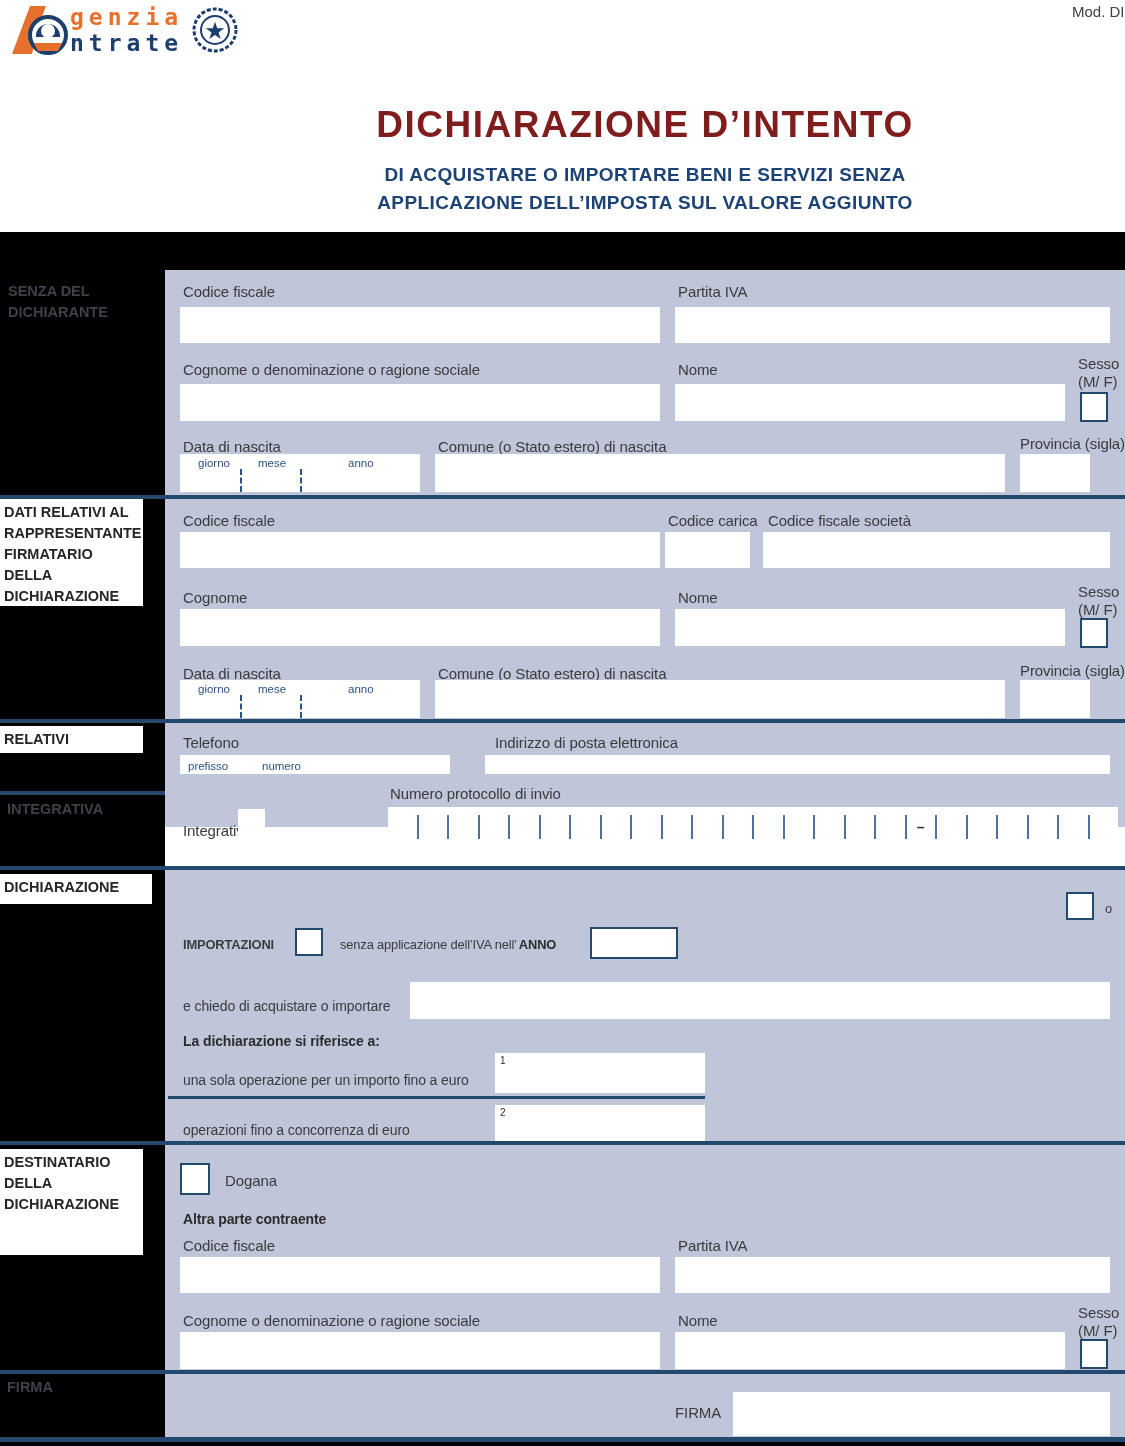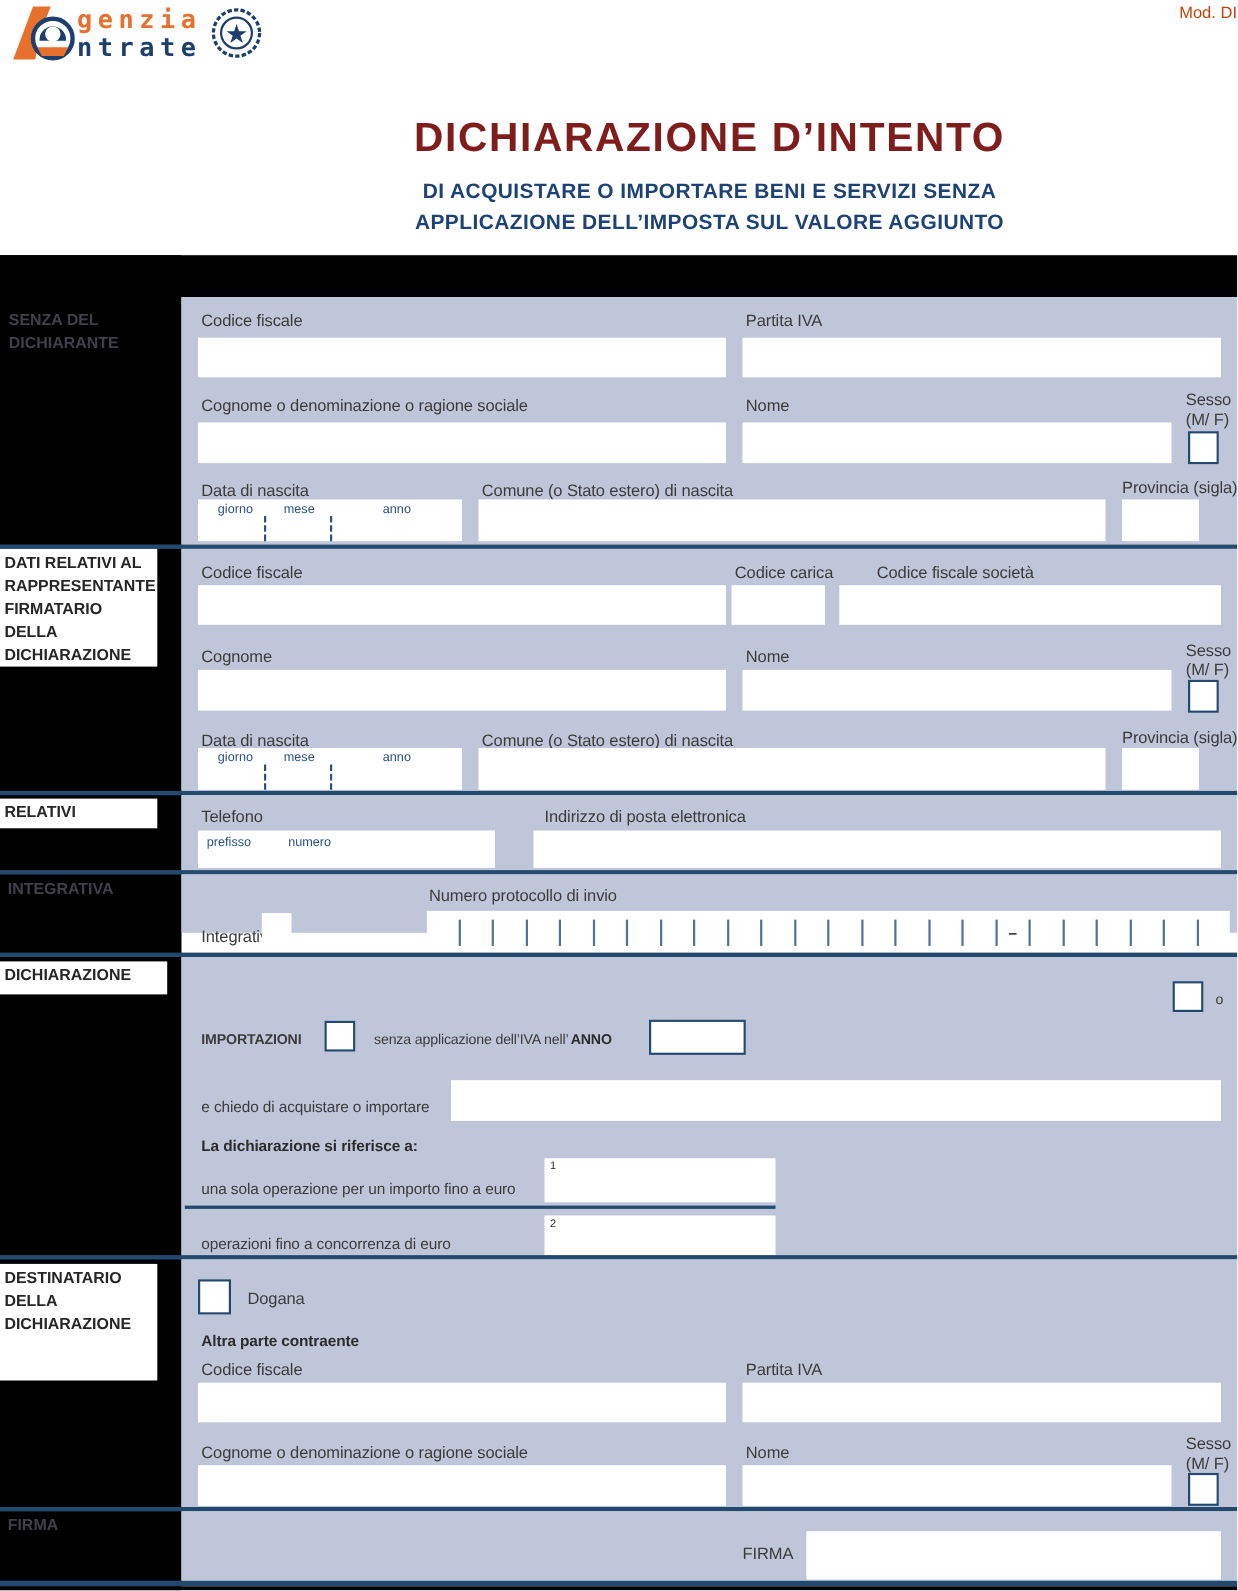--- a/index.html
+++ b/index.html
@@ -29,7 +29,7 @@
          font-size:37px;font-weight:bold;color:#7f1d1d;letter-spacing:1.5px;}
   .sub{position:absolute;left:165px;width:960px;text-align:center;
        font-size:19px;font-weight:bold;color:#1d4376;letter-spacing:0.4px;}
-  .mod{position:absolute;top:3px;left:1072px;font-size:15px;color:#c2410c;white-space:nowrap;}
+  .mod{position:absolute;top:3px;left:1072px;font-size:15px;color:#404040;white-space:nowrap;}
   
   .datebox{position:absolute;background:#fff;}
   .dash-v{position:absolute;top:15px;bottom:0;width:0;border-left:2px dashed #2a5285;}

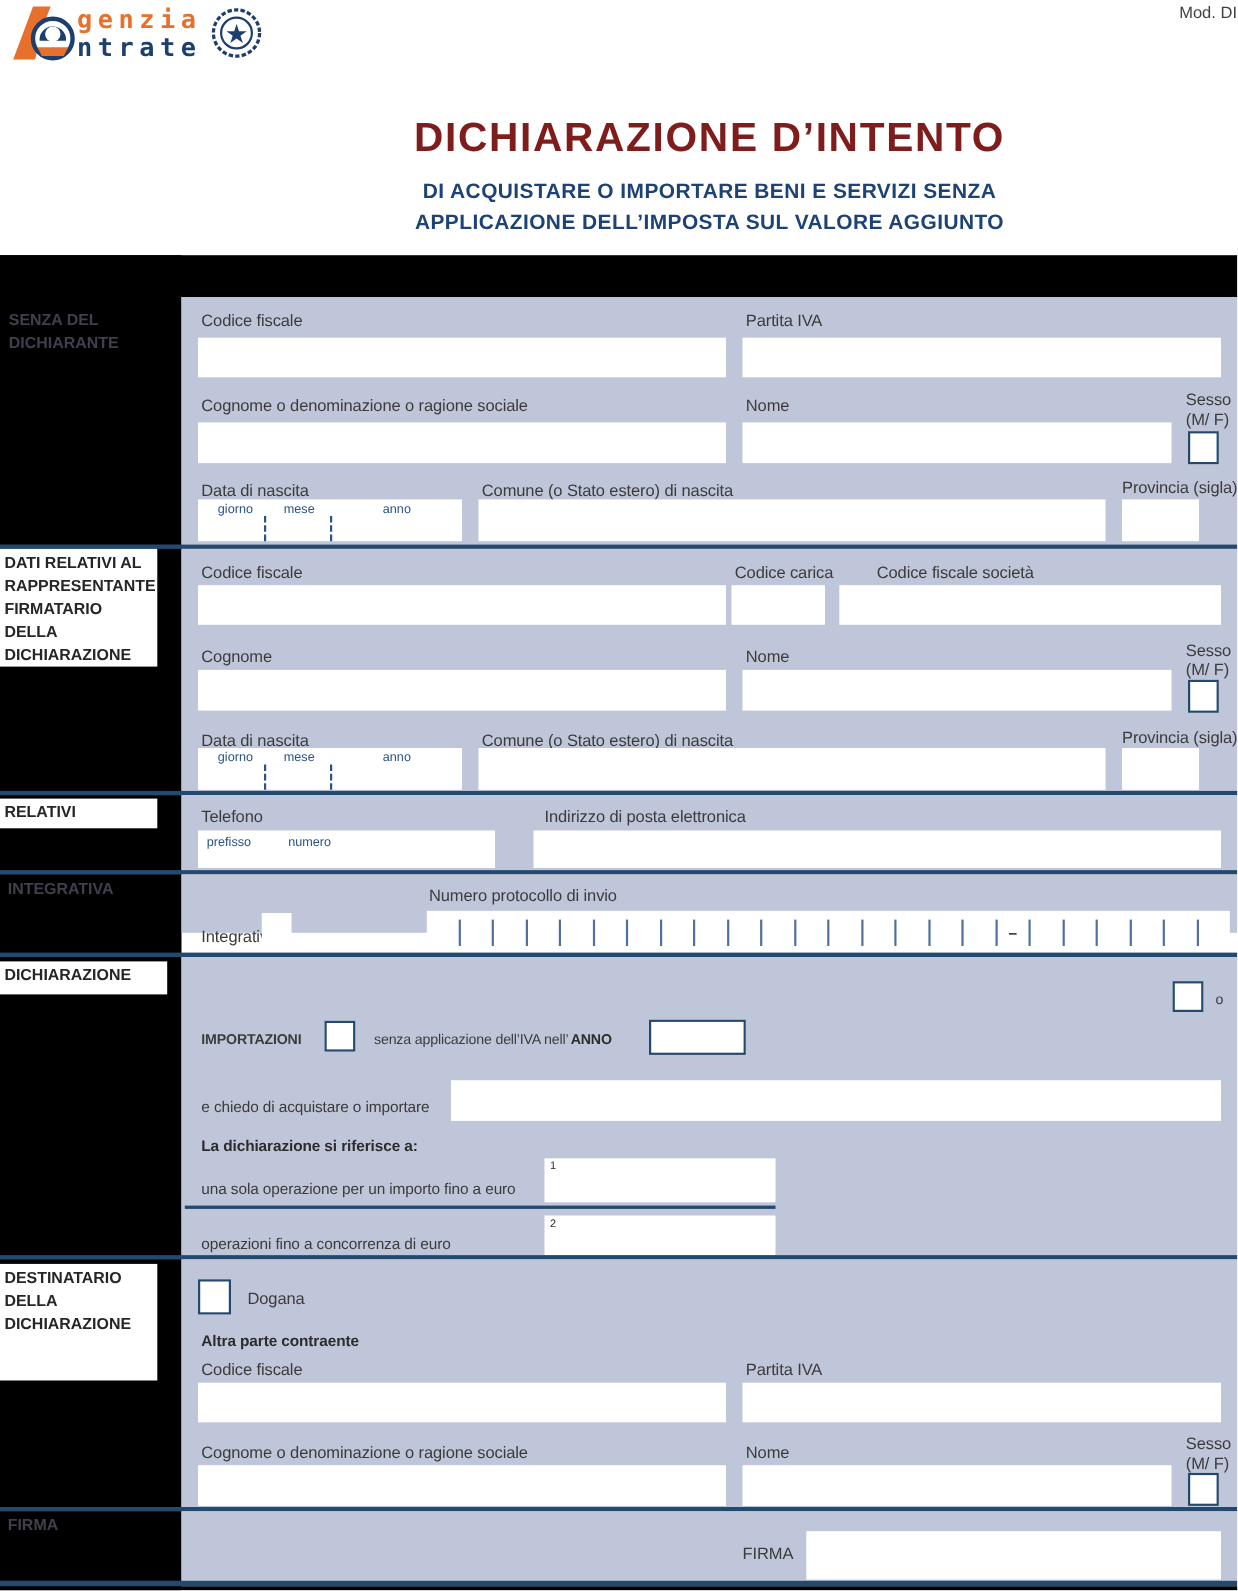--- a/index.html
+++ b/index.html
@@ -124,7 +124,7 @@
     <div class="box" style="left:15px;top:33px;width:480px;height:36px;"></div>
     <div class="lab" style="left:503px;top:13px;">Codice carica</div>
     <div class="box" style="left:500px;top:33px;width:85px;height:36px;"></div>
-    <div class="lab" style="left:603px;top:13px;margin-left:29px;">Codice fiscale società</div>
+    <div class="lab" style="left:603px;top:13px;">Codice fiscale società</div>
     <div class="box" style="left:598px;top:33px;width:347px;height:36px;"></div>
 
     <div class="lab" style="left:18px;top:90px;">Cognome</div>

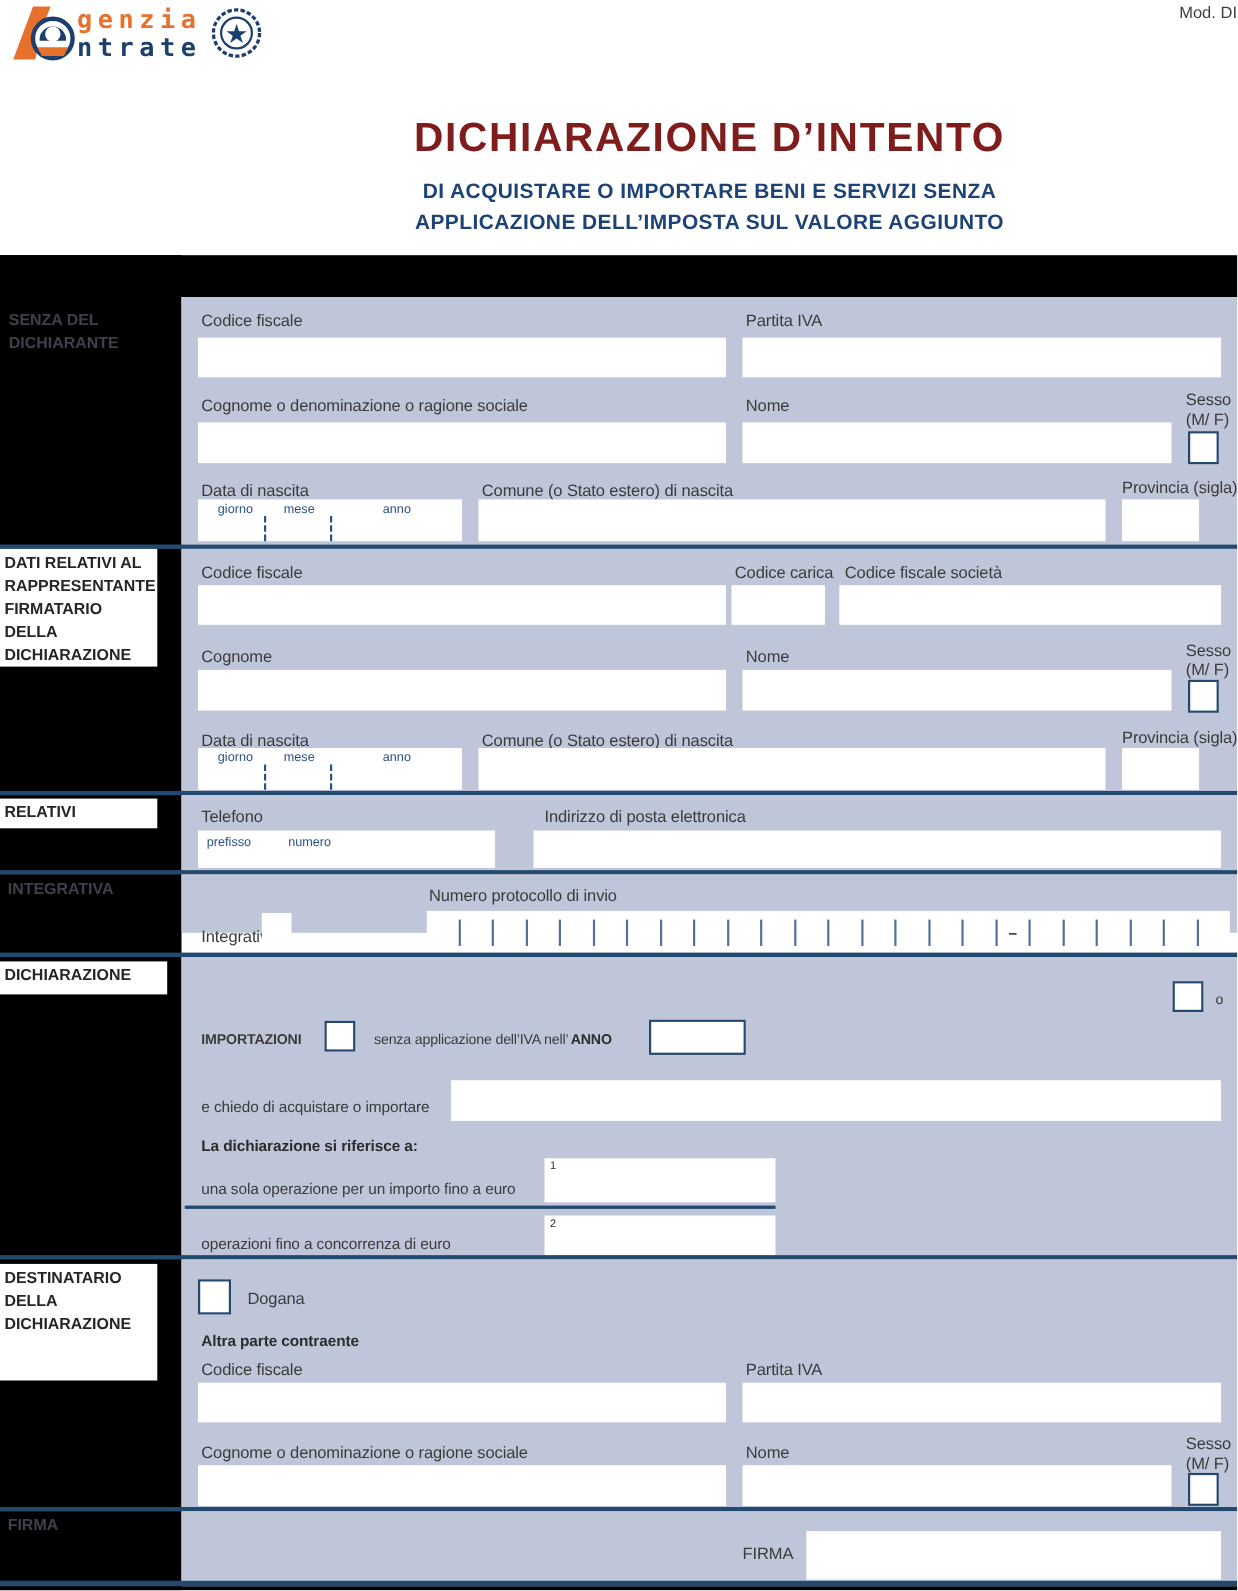--- a/index.html
+++ b/index.html
@@ -169,7 +169,7 @@
     <div>INTEGRATIVA</div>
   </div>
 
-  <div class="sec" style="top:795px;height:53px;">
+  <div class="sec" style="top:774px;height:53px;">
     <div class="lab" style="left:225px;top:11px;">Numero protocollo di invio</div>
     <div class="lab" style="left:18px;top:48px;">Integrativa</div>
     <div class="box" style="left:73px;top:35px;width:27px;height:31px;"></div>

